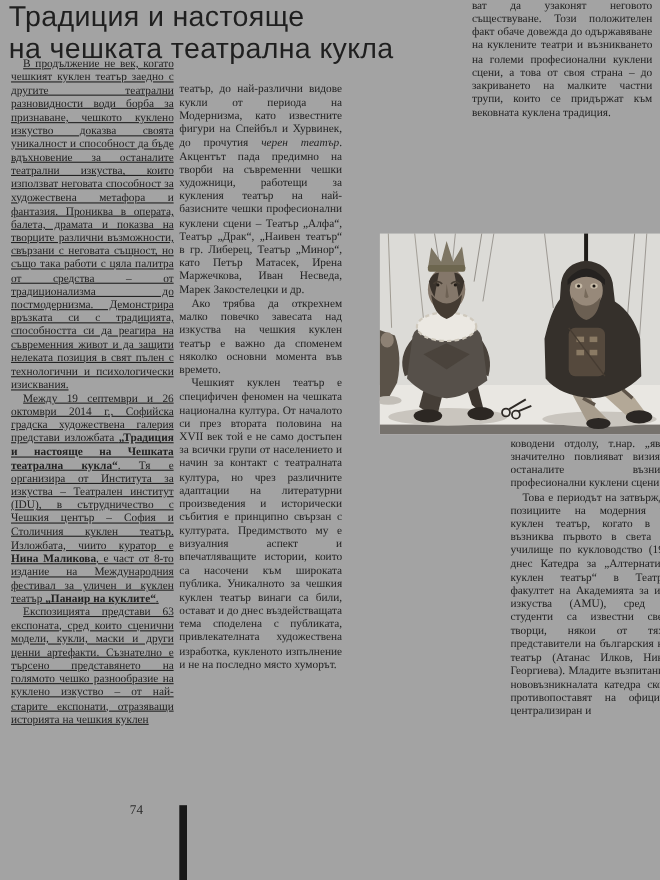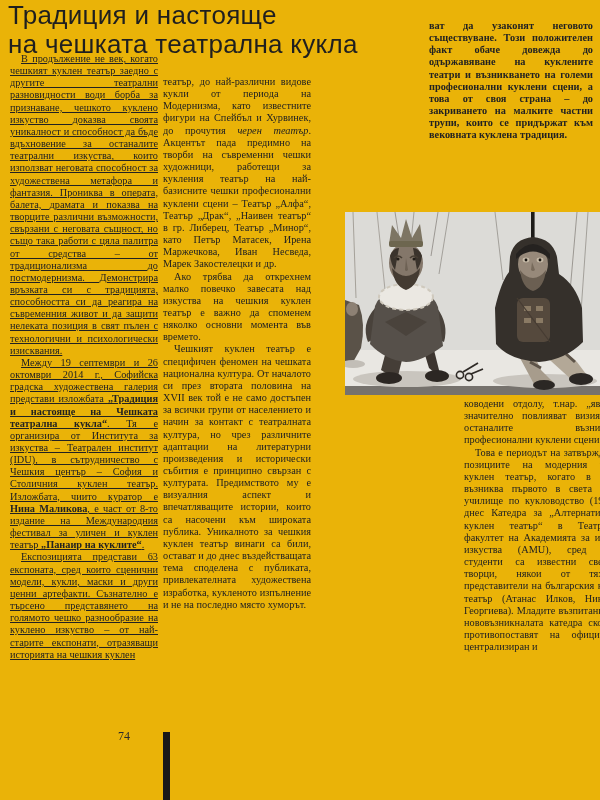--- a/index.html
+++ b/index.html
@@ -7,7 +7,7 @@
     width:600px;height:800px;position:relative;background:#ffffff;
     font-family:"Liberation Serif",serif;color:#1c1c1c;overflow:hidden;
   }
-  .page{position:absolute;inset:0;background:#eab308;}
+  .page{position:absolute;inset:0;background:#a3a3a3;}
   .title{
     position:absolute;left:8px;top:1px;width:400px;
     font-family:"Liberation Sans",sans-serif;

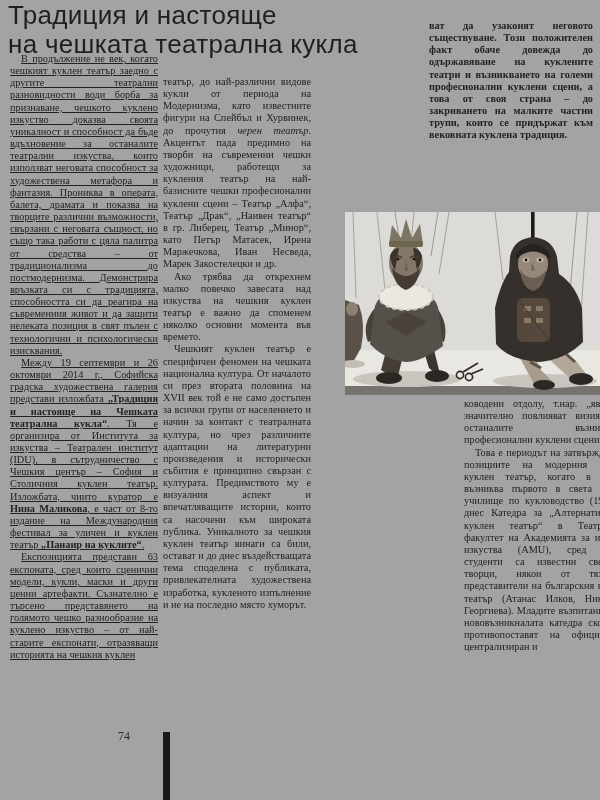--- a/index.html
+++ b/index.html
@@ -22,7 +22,7 @@
   .col p.indent{text-indent:11px;}
   #col1{left:10px;top:53px;width:148px;height:662px;overflow:hidden;text-decoration:underline;}
   #col2{left:163px;top:76px;width:148px;height:662px;overflow:hidden;}
-  #col3a{left:429px;top:20px;width:164px;height:207px;overflow:hidden;font-weight:bold;}
+  #col3a{left:429px;top:0;width:164px;height:207px;overflow:hidden;}
   #col3b{left:446px;top:398px;width:164px;height:330px;overflow:hidden;margin-left:18px;}
   .photo{
     position:absolute;left:345px;top:212px;width:255px;height:183px;

